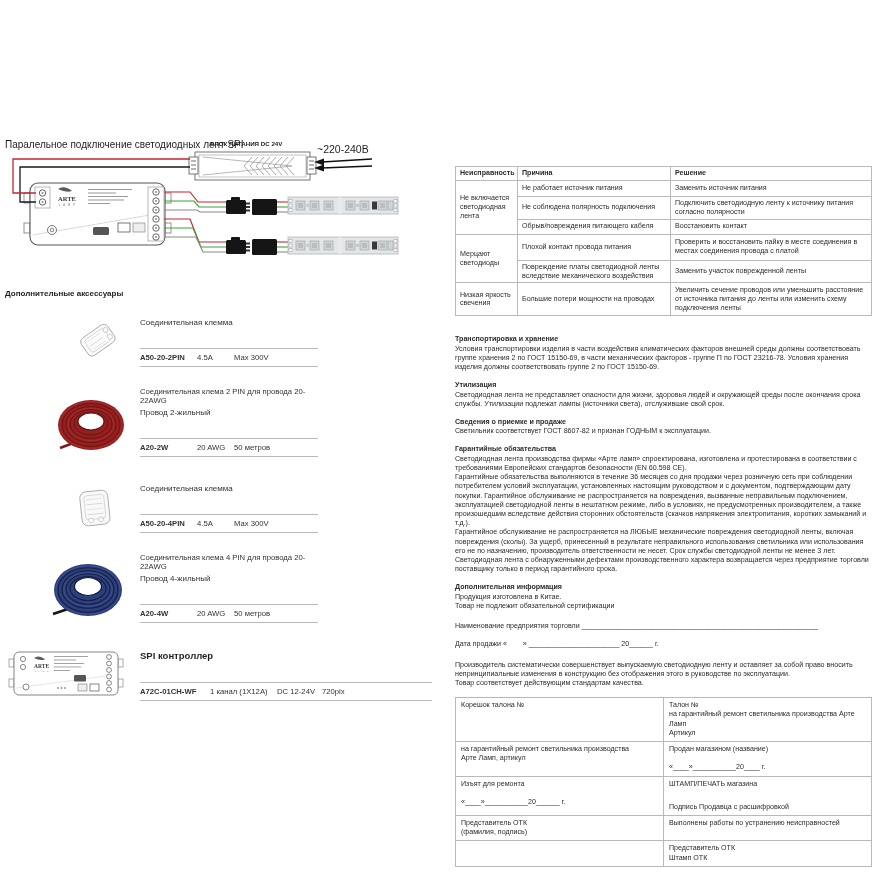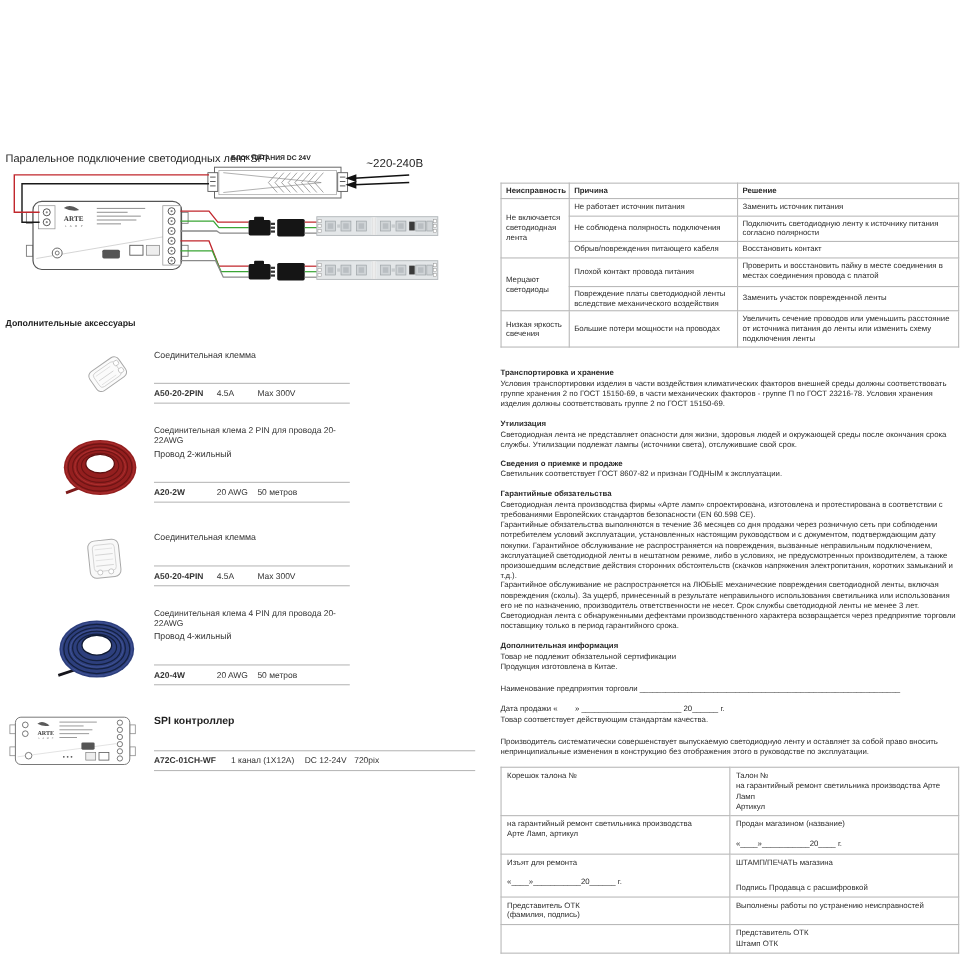--- a/index.html
+++ b/index.html
@@ -9,7 +9,7 @@
   
   .diagram-title{left:5px;top:139px;font-size:10px;font-weight:normal;color:#1f1f1f;}
   .psu-label{left:210px;top:140px;font-size:6.2px;font-weight:bold;color:#1f1f1f;}
-  .mains-label{left:333px;top:143px;font-size:10.5px;color:#1f1f1f;}
+  .mains-label{left:317px;top:143px;font-size:10.5px;color:#1f1f1f;}
   .acc-heading{left:5px;top:289px;font-size:8px;font-weight:bold;color:#1f1f1f;}
   .p-text{position:absolute;left:140px;width:178px;}
   .p-text.wide{width:292px;}

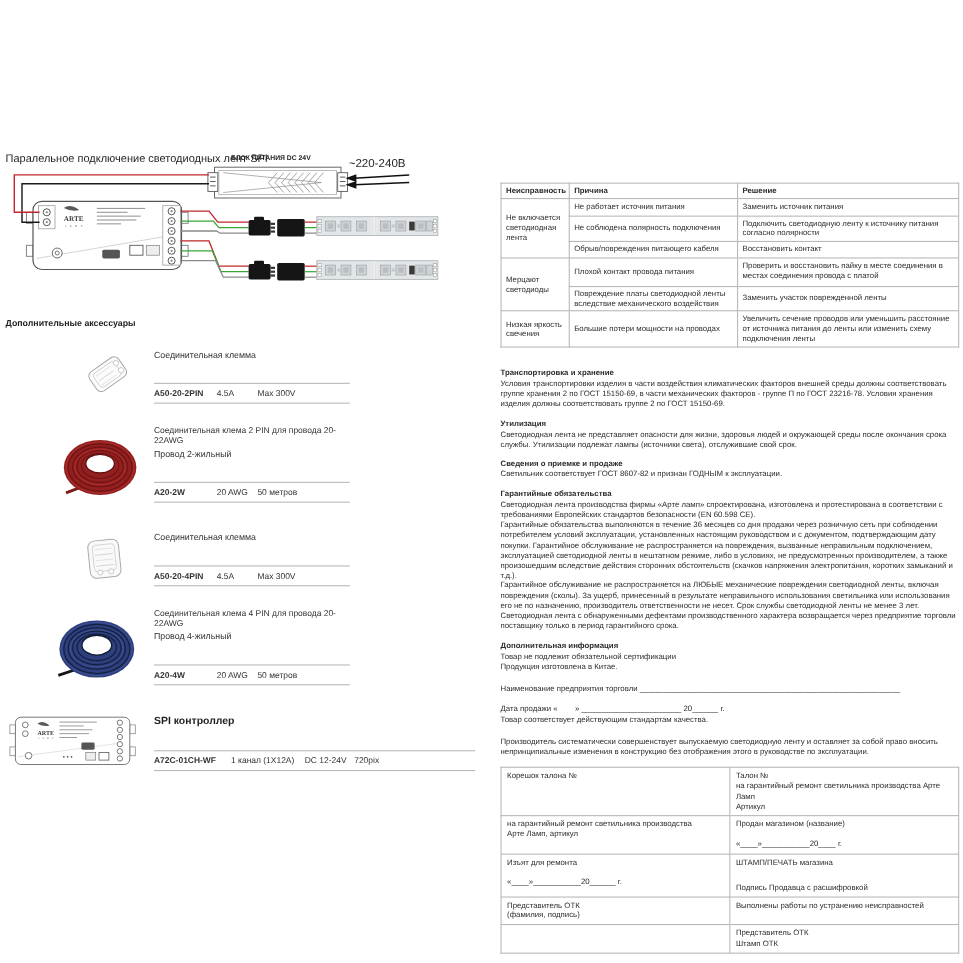--- a/index.html
+++ b/index.html
@@ -393,8 +393,8 @@
     <p class="para">Гарантийное обслуживание не распространяется на ЛЮБЫЕ механические повреждения светодиодной ленты, включая повреждения (сколы). За ущерб, принесенный в результате неправильного использования светильника или использования его не по назначению, производитель ответственности не несет. Срок службы светодиодной ленты не менее 3 лет. Светодиодная лента с обнаруженными дефектами производственного характера возвращается через предприятие торговли поставщику только в период гарантийного срока.</p>
 
     <div class="sec-h">Дополнительная информация</div>
+    <p class="para">Продукция изготовлена в Китае.</p>
     <p class="para">Товар не подлежит обязательной сертификации</p>
-    <p class="para">Продукция изготовлена в Китае.</p>
 
     <div class="fill-line">Наименование предприятия торговли  ____________________________________________________________</div>
     <div class="date-line">Дата продажи  «&nbsp;&nbsp;&nbsp;&nbsp;&nbsp;&nbsp;&nbsp;&nbsp;» _______________________ 20______ г.</div>

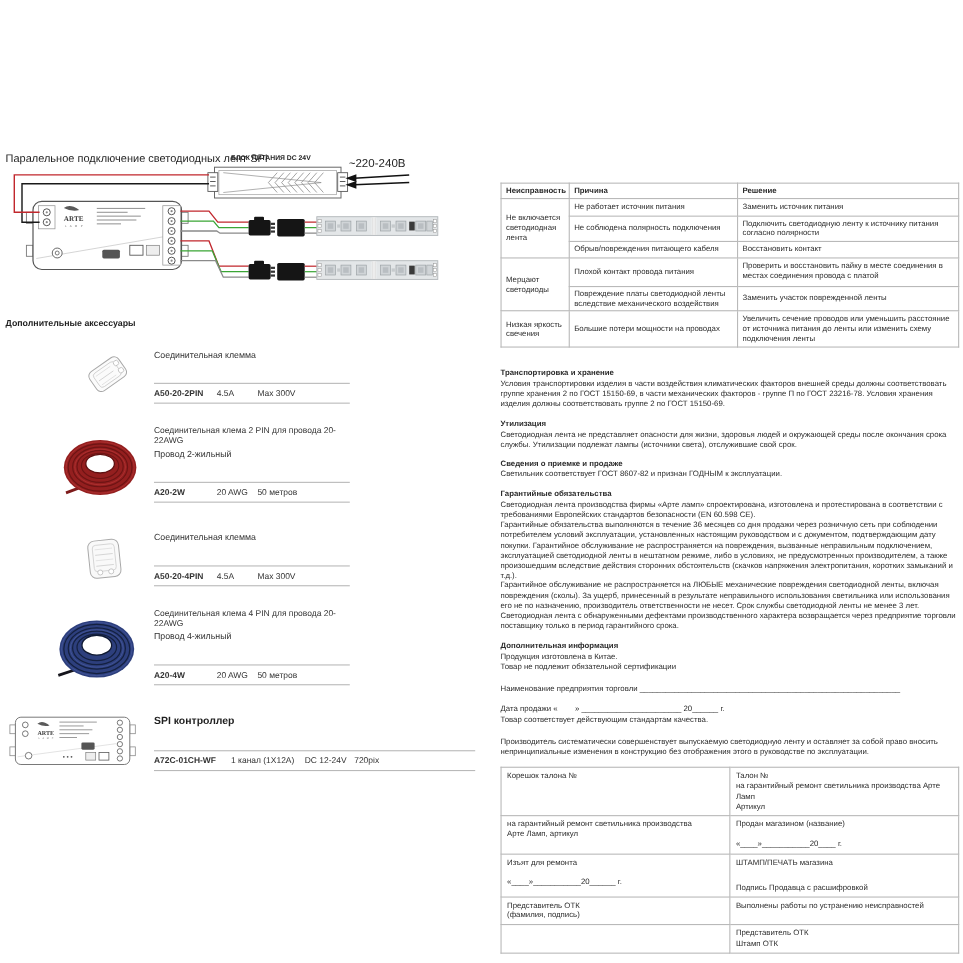--- a/index.html
+++ b/index.html
@@ -399,8 +399,8 @@
     <div class="fill-line">Наименование предприятия торговли  ____________________________________________________________</div>
     <div class="date-line">Дата продажи  «&nbsp;&nbsp;&nbsp;&nbsp;&nbsp;&nbsp;&nbsp;&nbsp;» _______________________ 20______ г.</div>
 
+    <p class="para" style="margin-top:11px">Производитель систематически совершенствует выпускаемую светодиодную ленту и оставляет за собой право вносить непринципиальные изменения в конструкцию без отображения этого в руководстве по эксплуатации.</p>
     <p class="para">Товар соответствует действующим стандартам качества.</p>
-    <p class="para" style="margin-top:11px">Производитель систематически совершенствует выпускаемую светодиодную ленту и оставляет за собой право вносить непринципиальные изменения в конструкцию без отображения этого в руководстве по эксплуатации.</p>
 
     <table class="wt">
       <colgroup>

